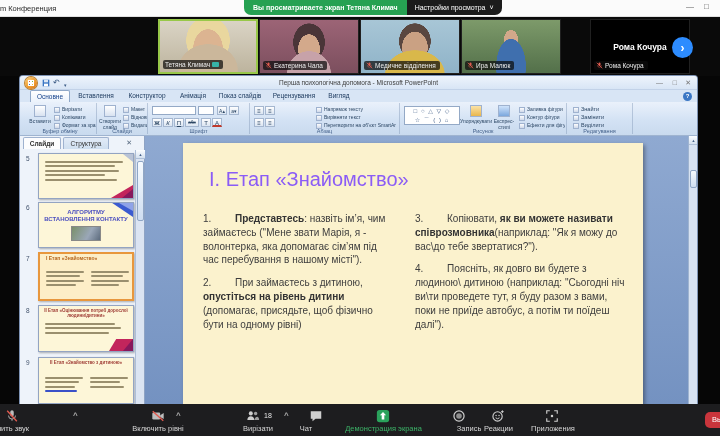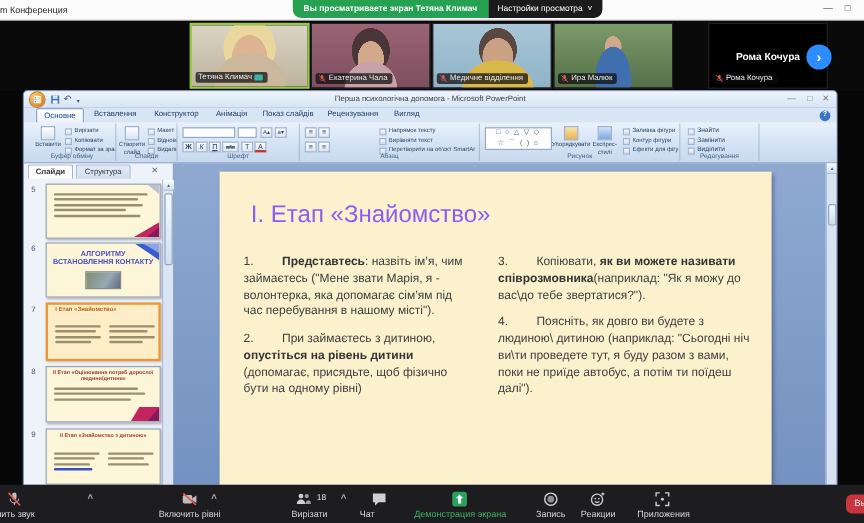--- a/index.html
+++ b/index.html
@@ -451,7 +451,7 @@
         <circle cx="8" cy="8" r="5.8" fill="none" stroke="#cfcfcf" stroke-width="1.4"></circle>
         <circle cx="8" cy="8" r="3.2" fill="#8f8f8f"></circle>
       </svg>
-    <span class="tbl" style="left:438px;width:42px">Запись</span>
+    <span class="tbl" style="left:448px;width:42px">Запись</span>
 
     <svg class="icn" style="left:490px" viewBox="0 0 16 16">
         <circle cx="7.5" cy="8.5" r="5.3" fill="none" stroke="#cfcfcf" stroke-width="1.3"></circle>

